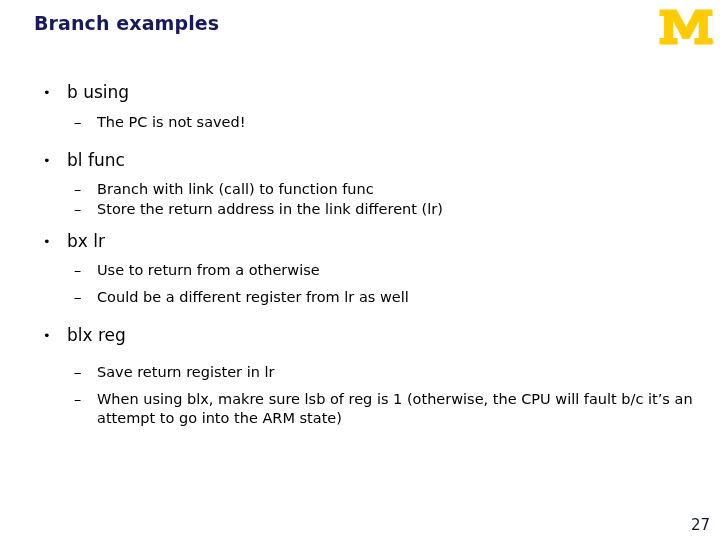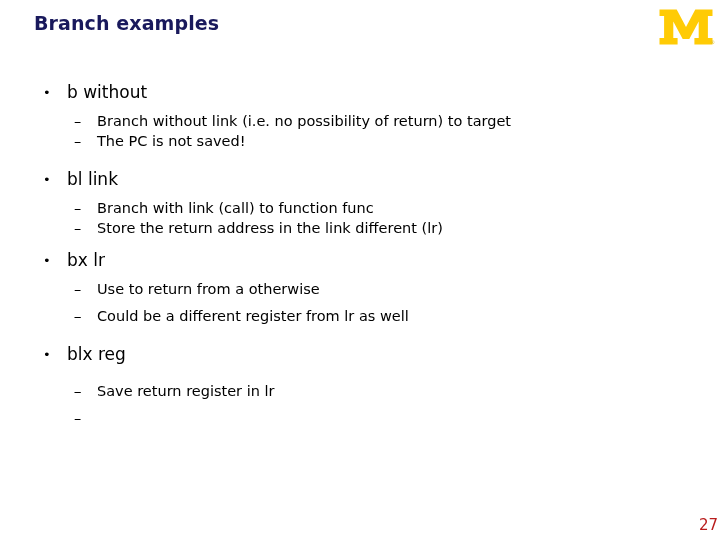--- a/index.html
+++ b/index.html
@@ -133,7 +133,7 @@
     <div class="group">
       <div class="lvl1">
         <span class="dot">•</span>
-        <span>b without</span>
+        <span>b using</span>
       </div>
       <div class="gap-title-sub"></div>
       <div class="sub-tight">

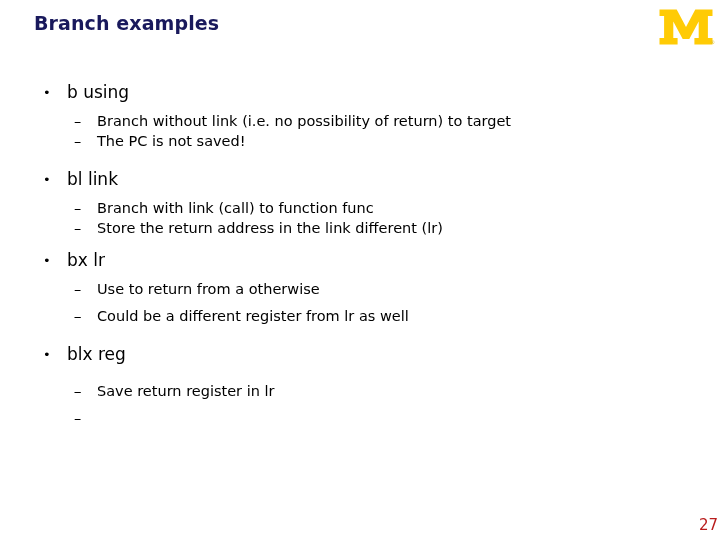--- a/index.html
+++ b/index.html
@@ -139,7 +139,6 @@
       <div class="sub-tight">
         <div class="lvl2">
           <span class="dash">–</span>
-          <span>Branch without link (i.e. no possibility of return) to target</span>
         </div>
         <div class="lvl2">
           <span class="dash">–</span>

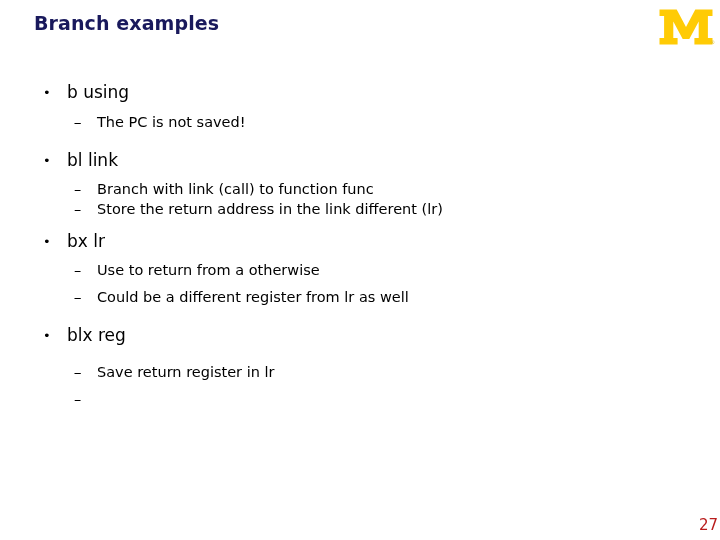--- a/index.html
+++ b/index.html
@@ -152,7 +152,7 @@
     <div class="group">
       <div class="lvl1">
         <span class="dot">•</span>
-        <span>bl link</span>
+        <span>bl func</span>
       </div>
       <div class="gap-title-sub"></div>
       <div class="sub-tight">

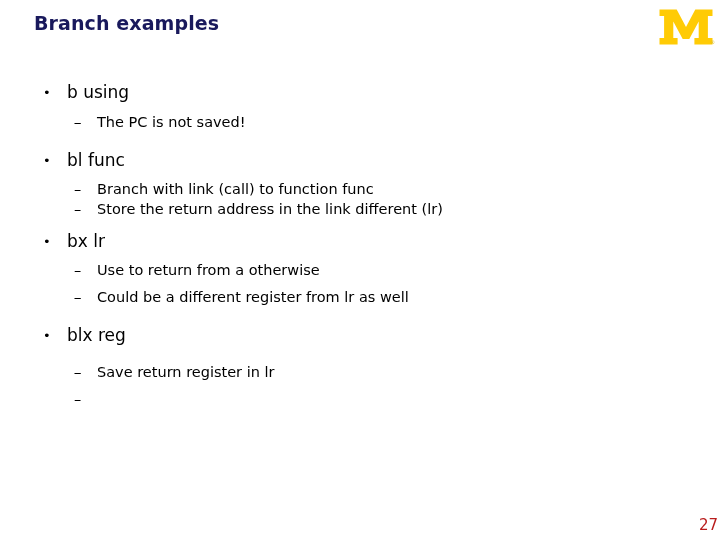--- a/index.html
+++ b/index.html
@@ -208,6 +208,7 @@
         </div>
         <div class="lvl2">
           <span class="dash">–</span>
+          <span>When using blx, makre sure lsb of reg is 1 (otherwise, the CPU will fault b/c it’s an attempt to go into the ARM state)</span>
         </div>
       </div>
     </div>

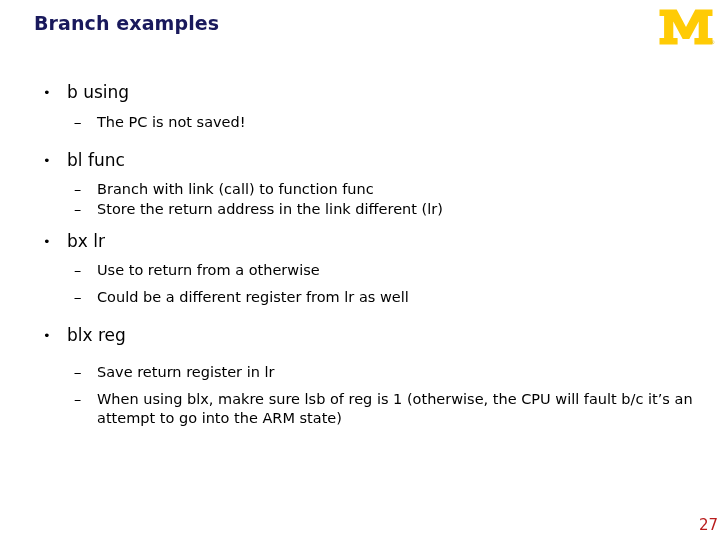--- a/index.html
+++ b/index.html
@@ -108,10 +108,10 @@
   
   .page-number {
     position: absolute;
-    right: 14px;
+    right: 22px;
     bottom: 6px;
     font-size: 15px;
-    color: #b91c1c;
+    color: #0f172a;
   }
 </style>
 </head>

